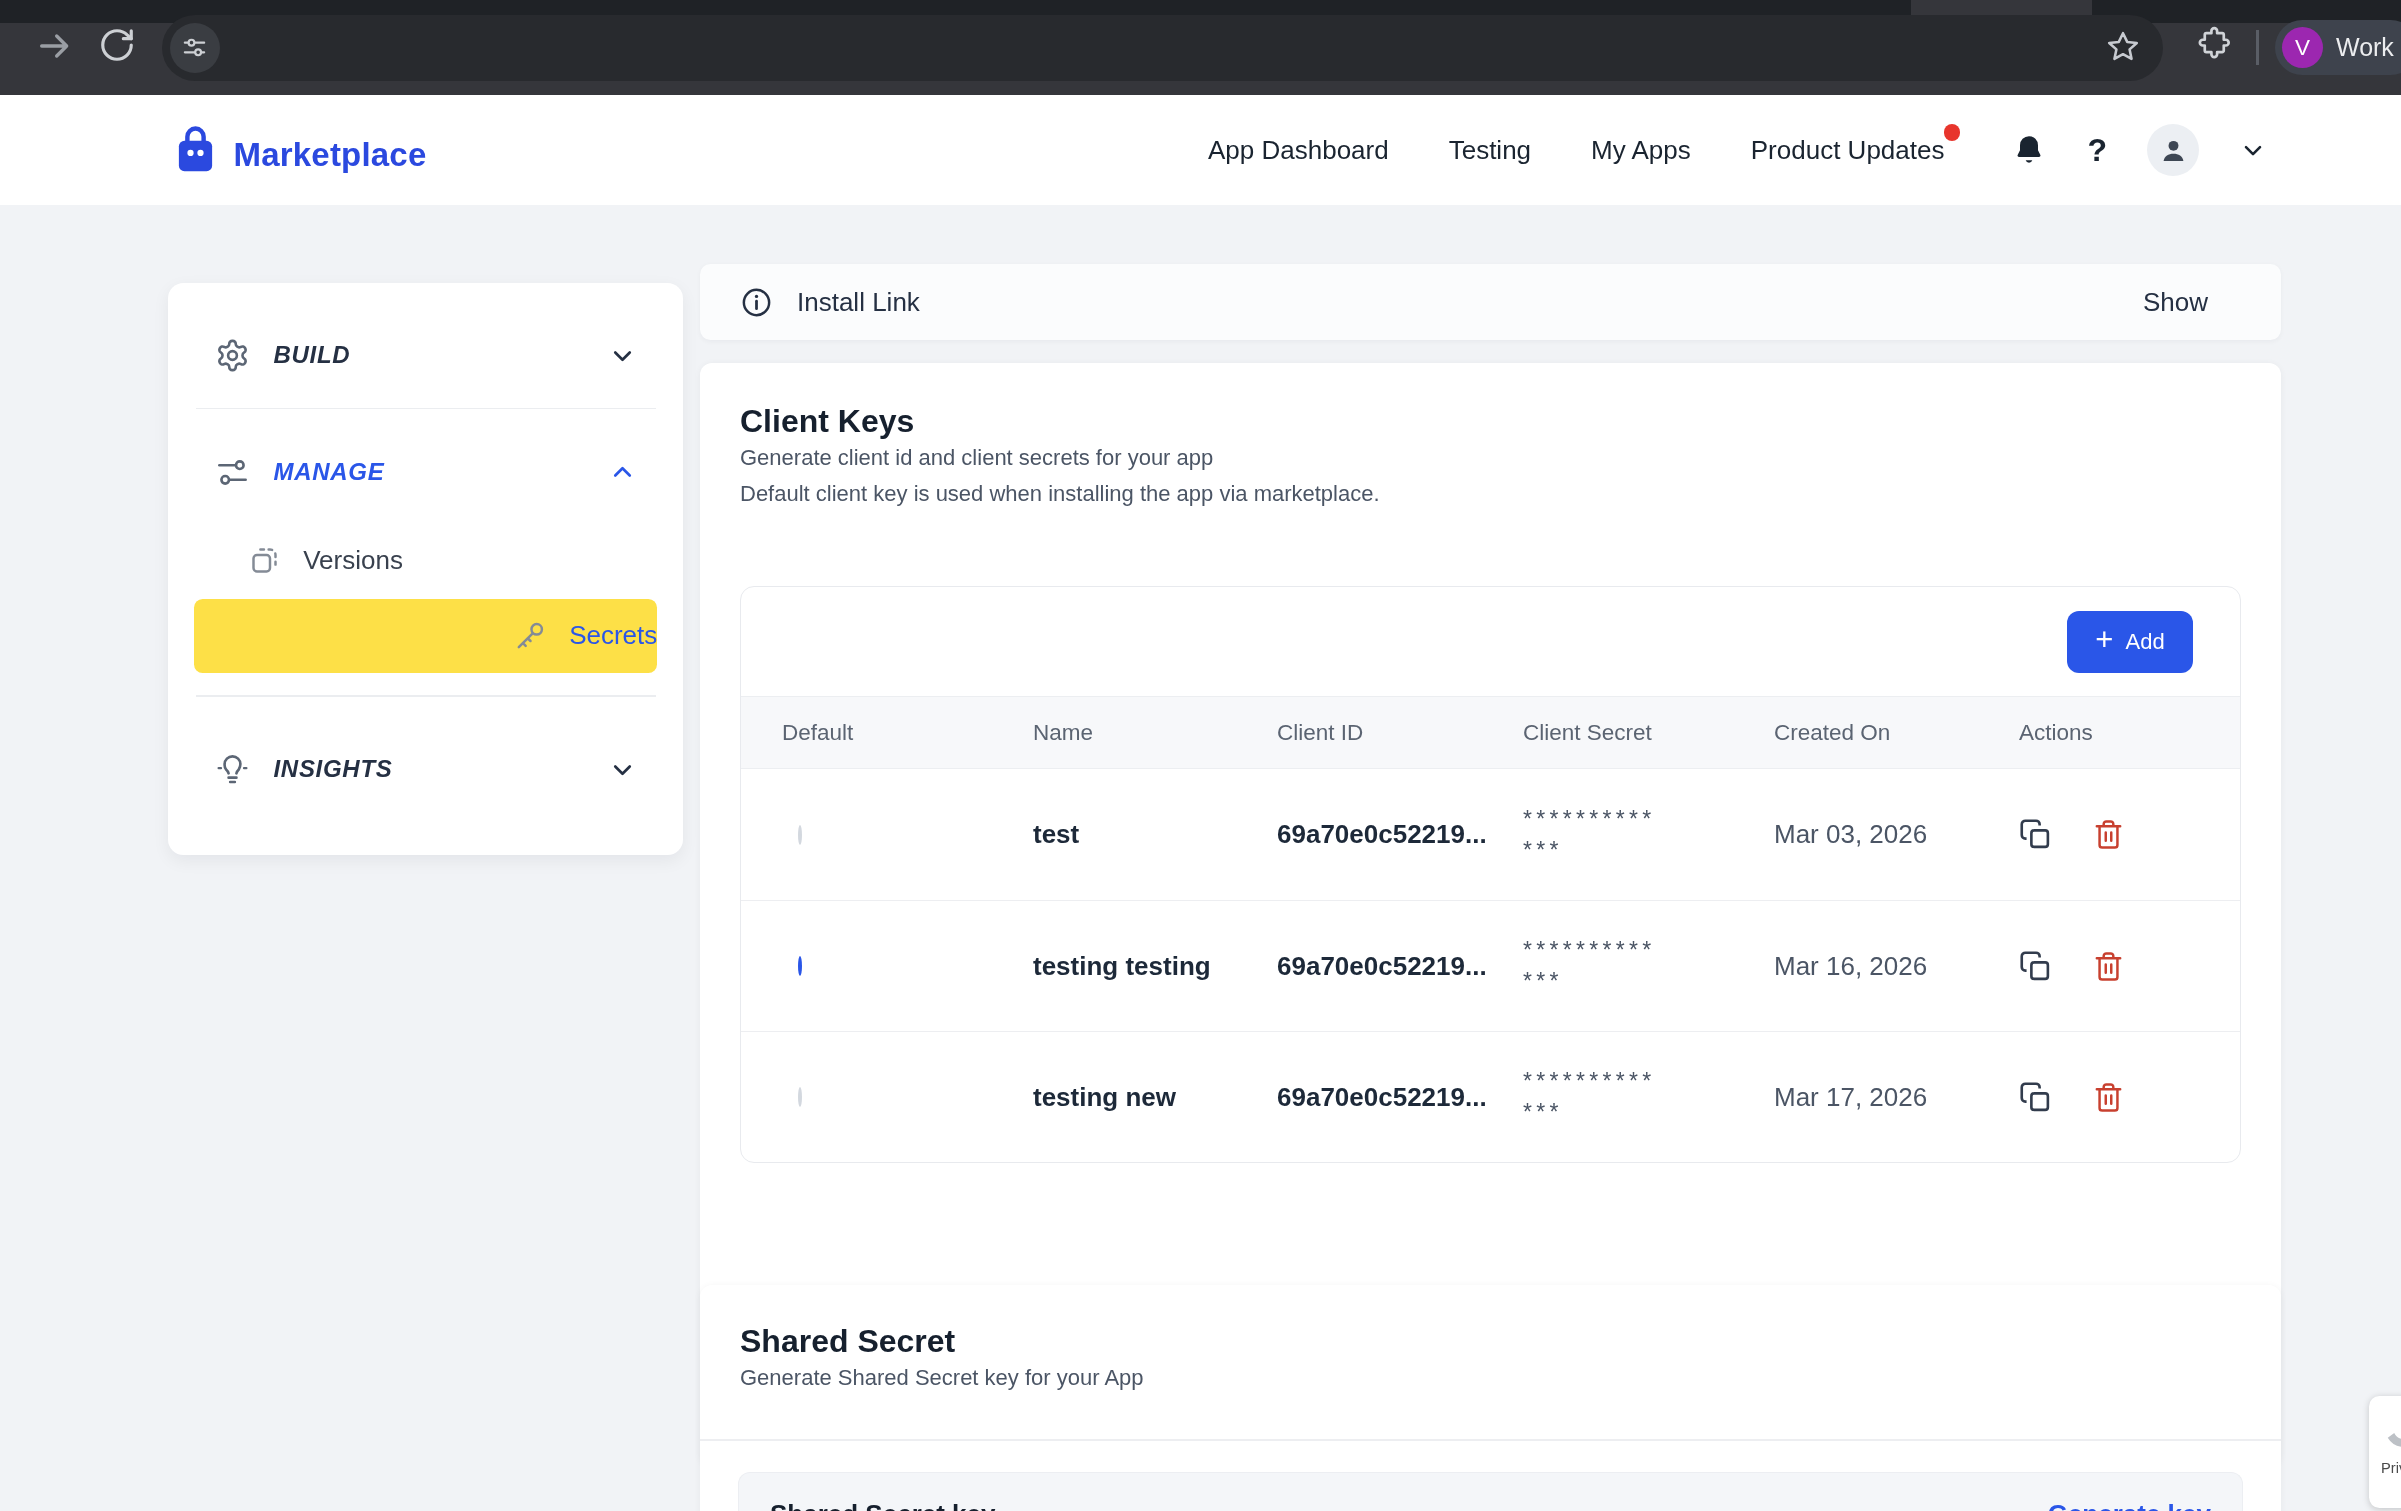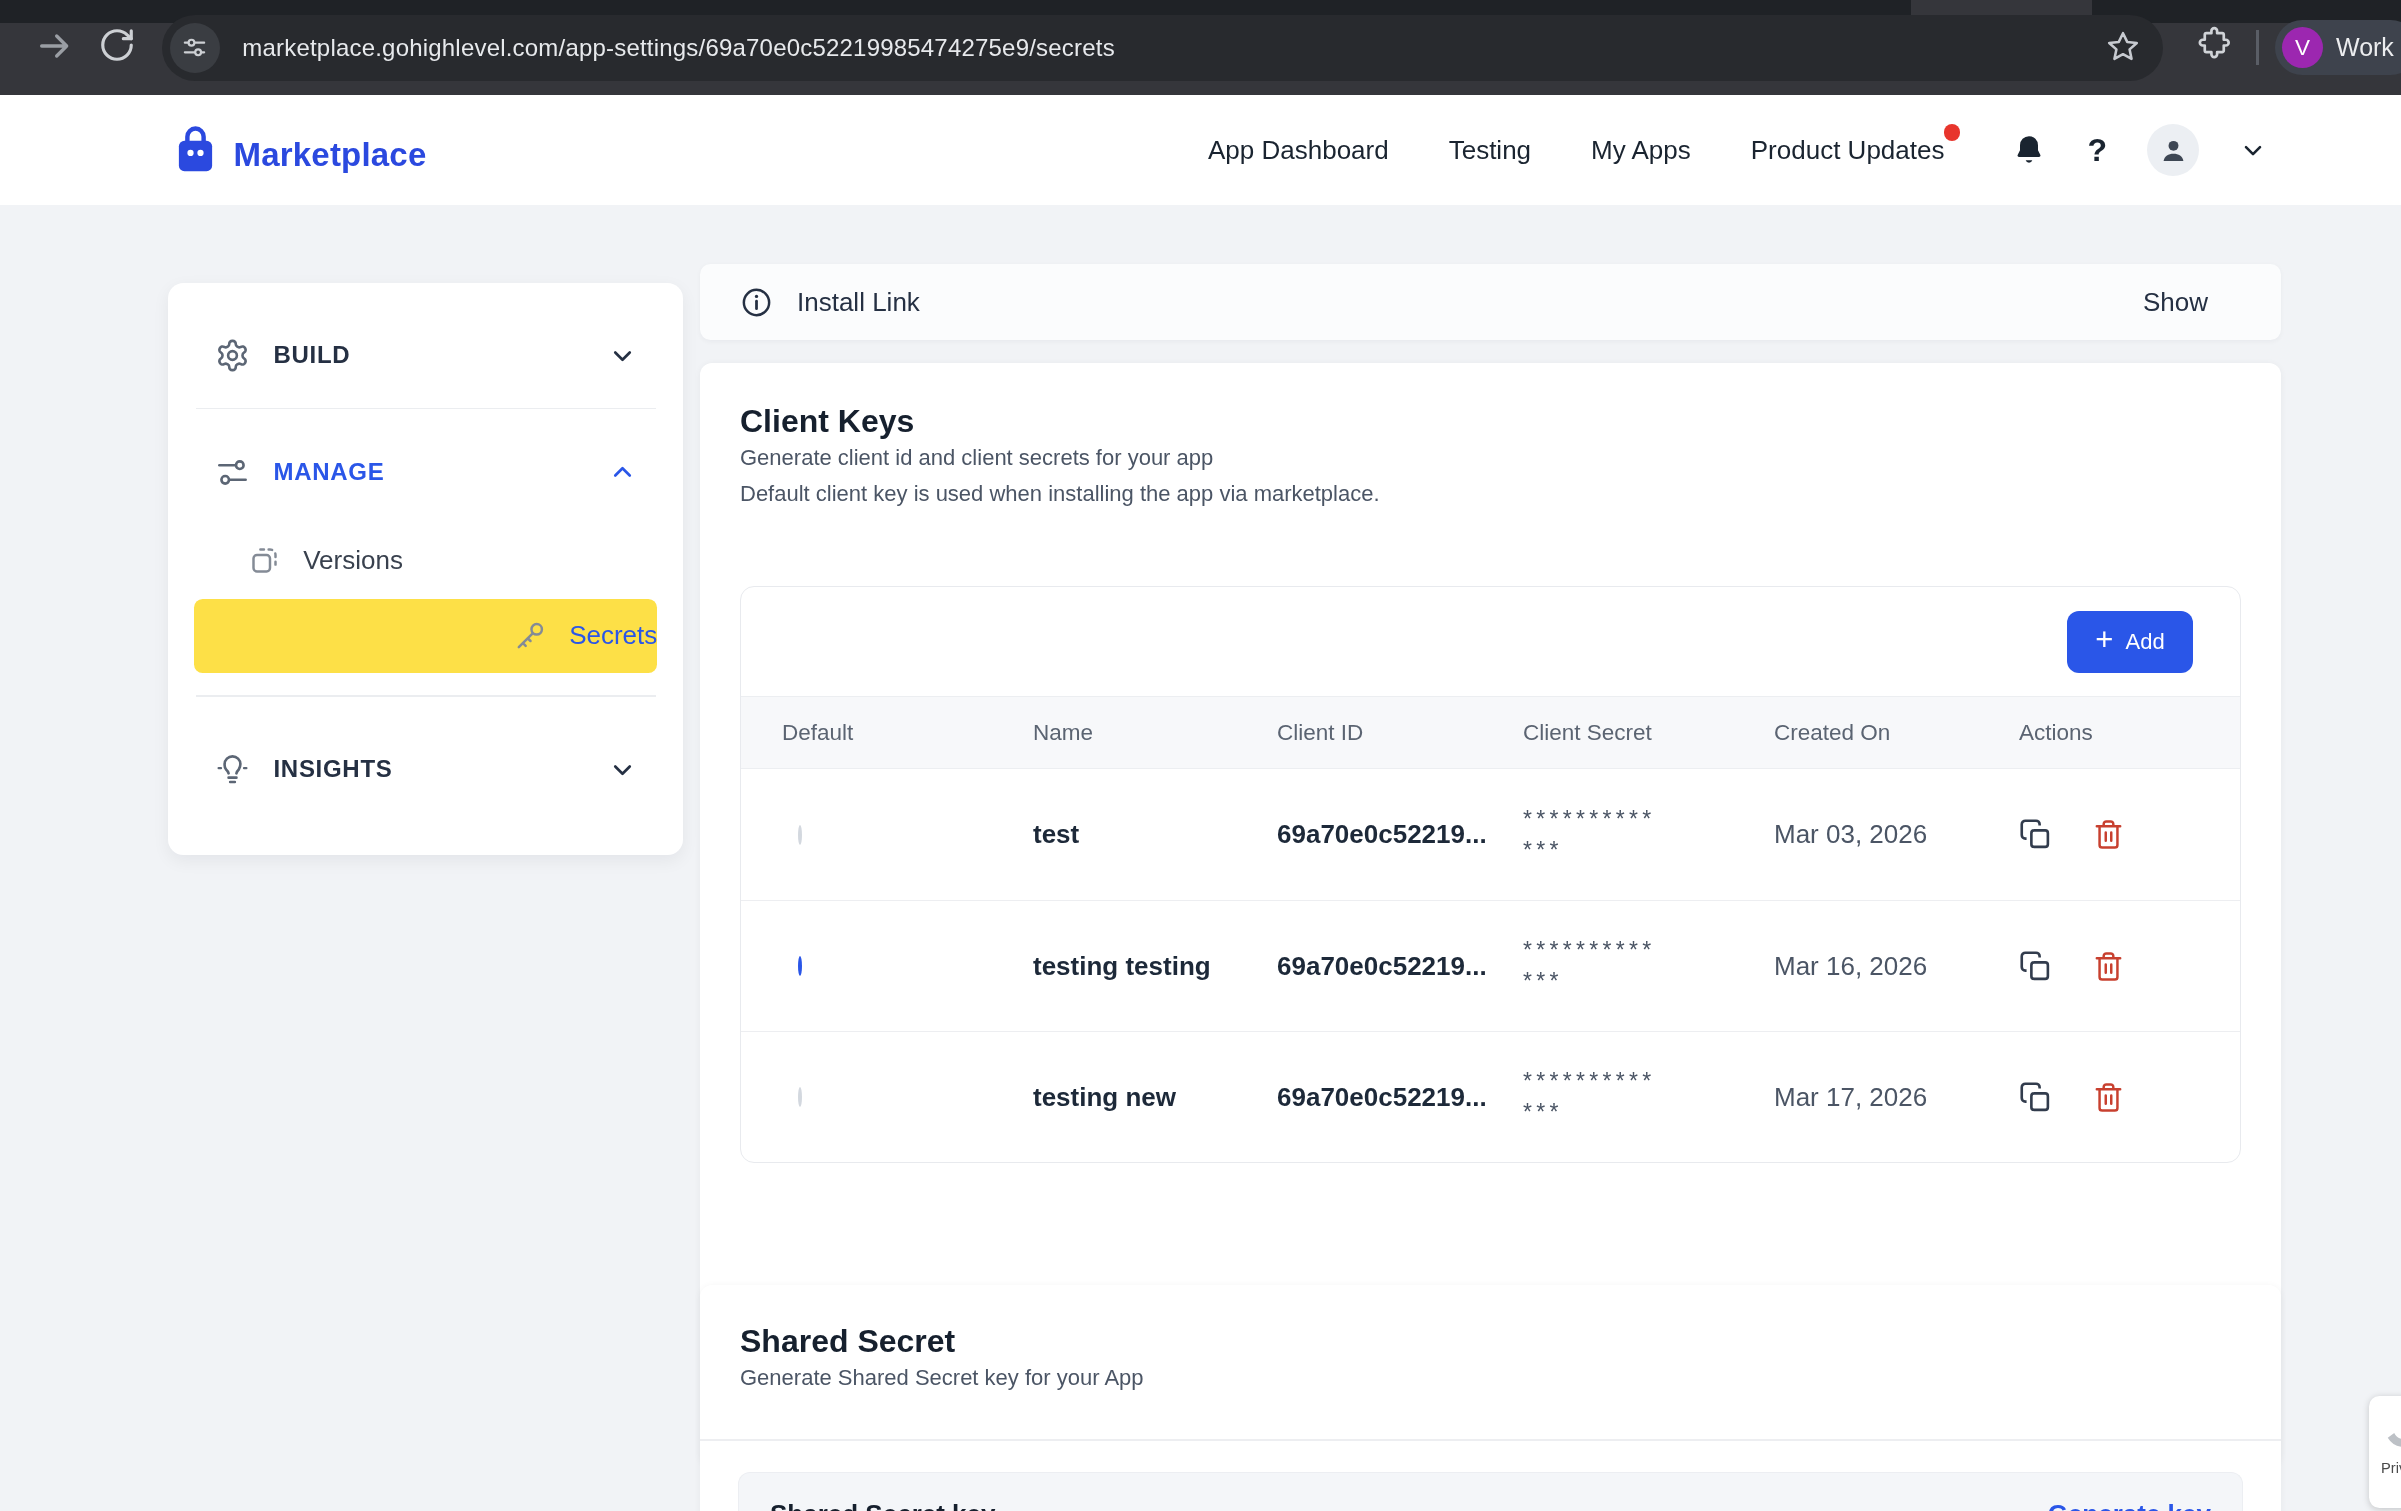--- a/index.html
+++ b/index.html
@@ -194,7 +194,6 @@
           <use href="#i-tune"></use>
         </svg>
       </span>
-    <span class="url-text">marketplace.gohighlevel.com/app-settings/69a70e0c52219985474275e9/secrets</span>
     <span class="star">
         <svg width="36" height="36" viewBox="0 0 42 42">
           <use href="#i-star"></use>

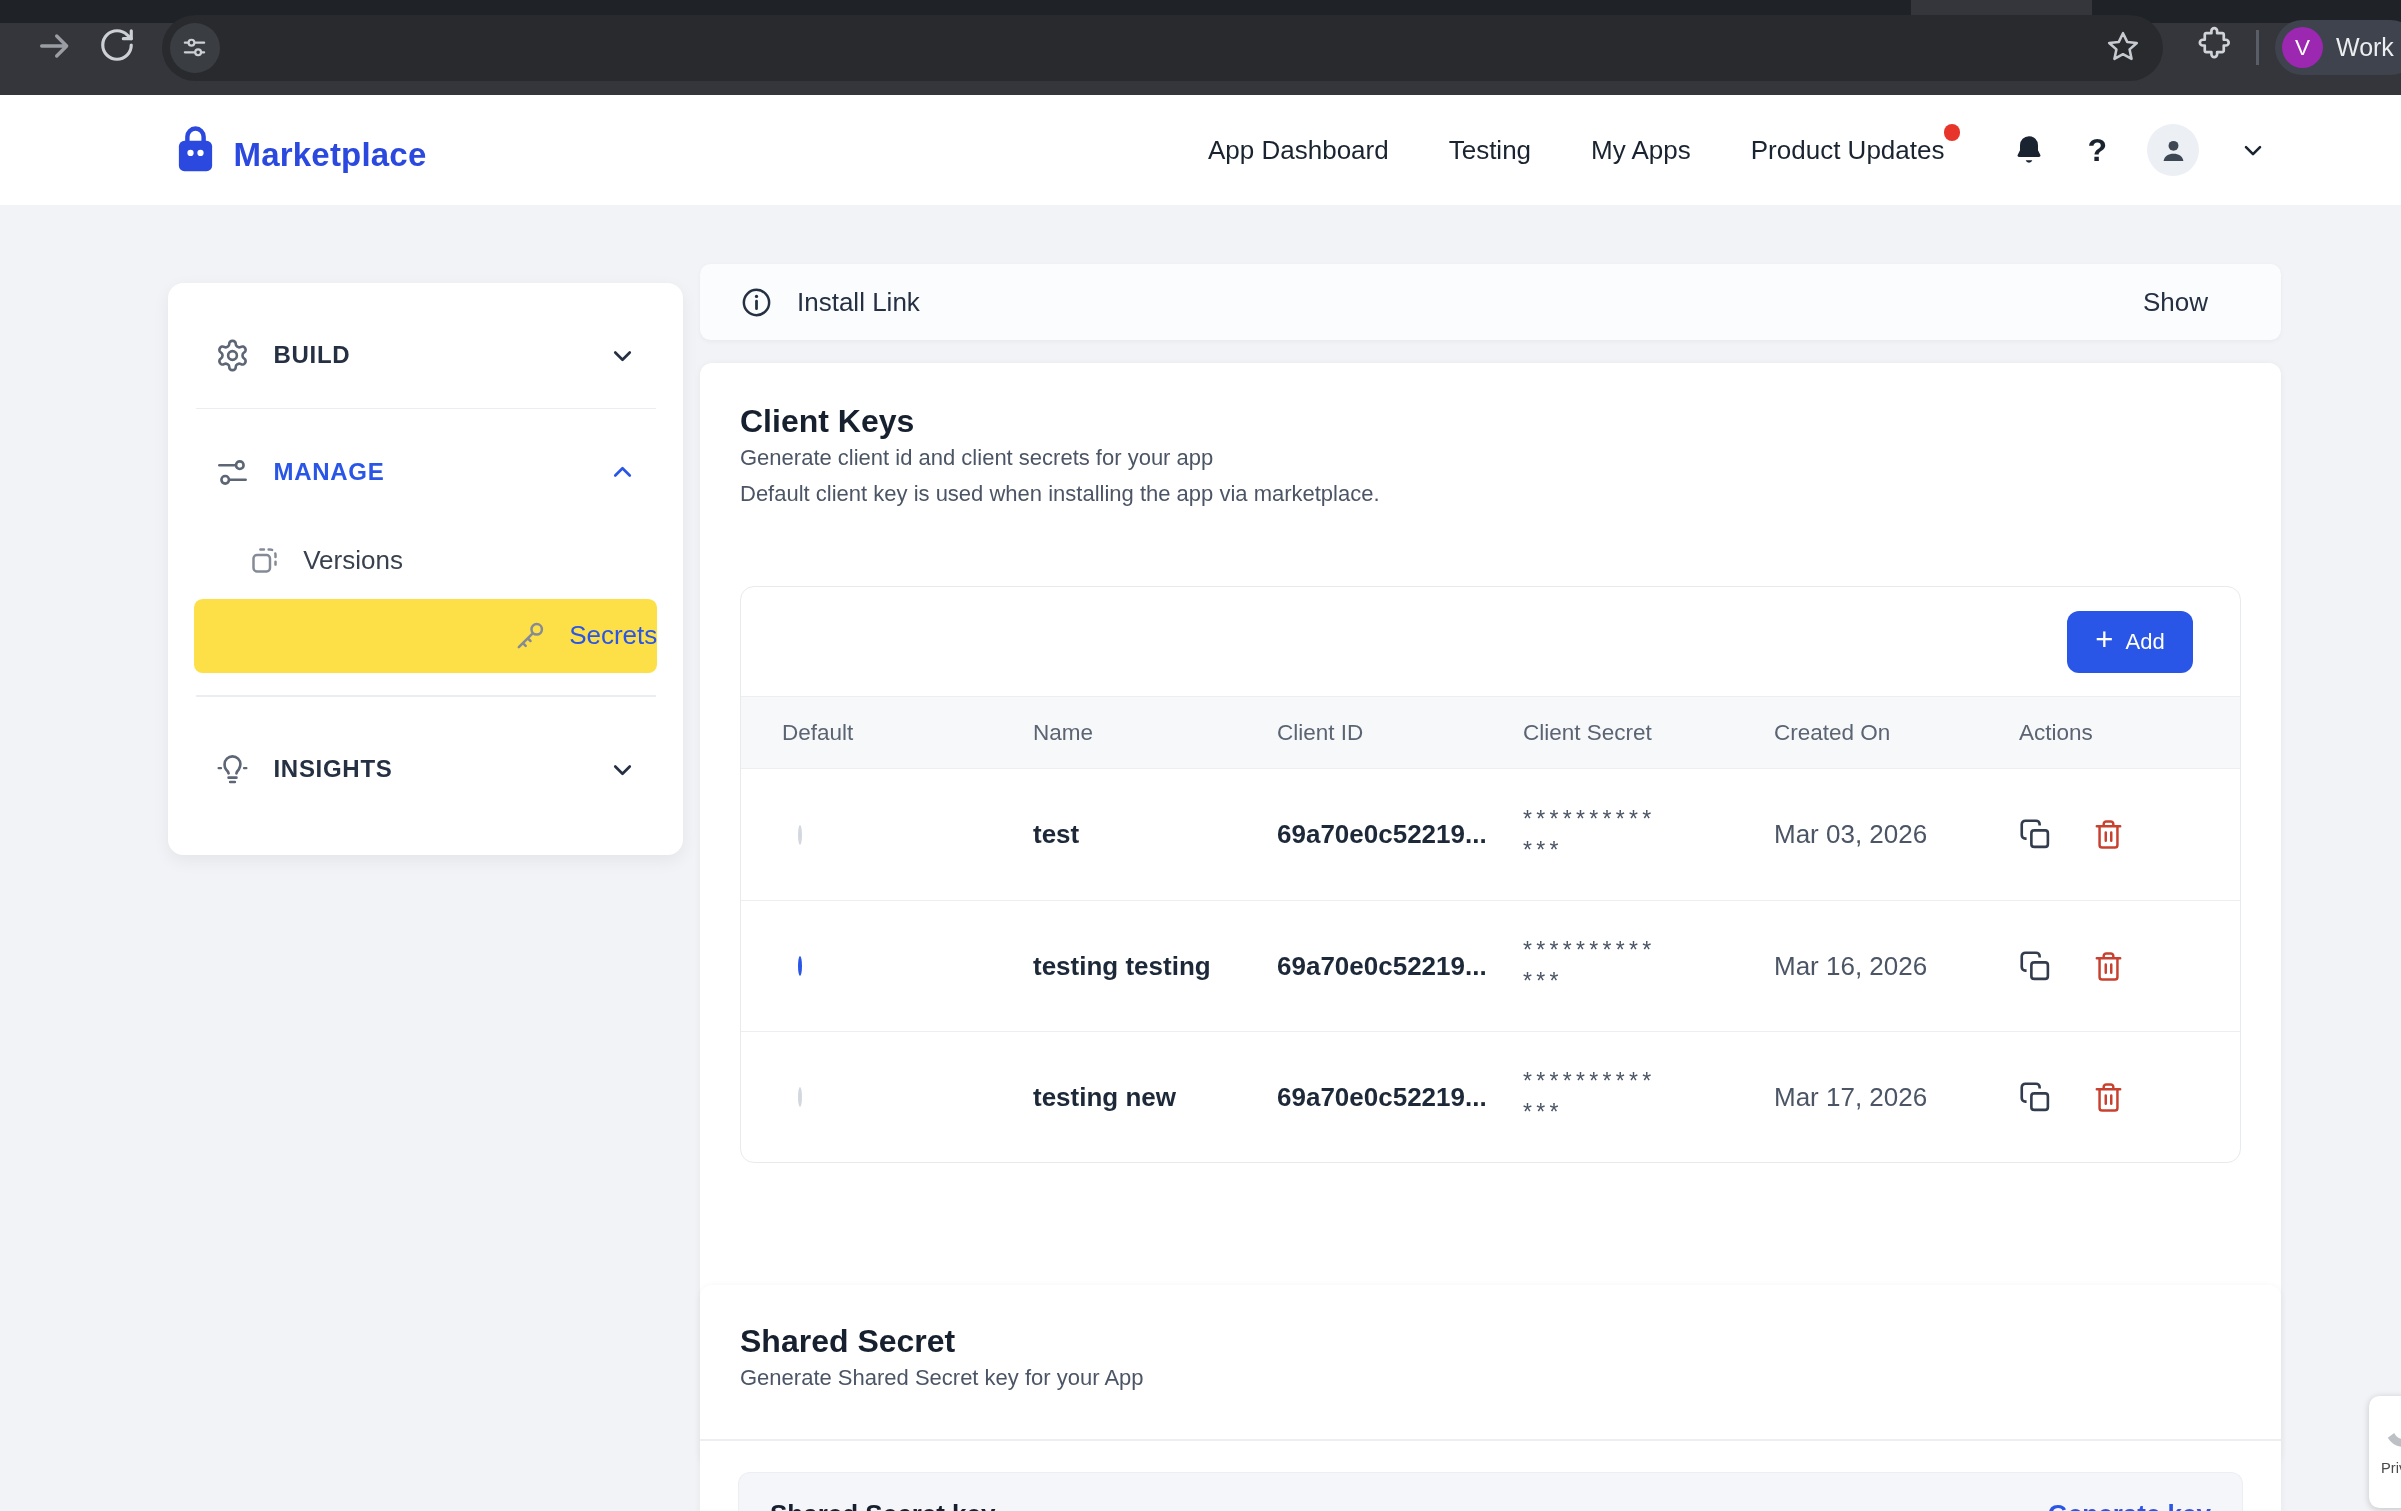--- a/index.html
+++ b/index.html
@@ -45,7 +45,7 @@
 
   
   .side-card { position:absolute; left:168px; top:283px; width:515px; height:572px; background:#fff; border-radius:15.5px; box-shadow:0 5.2px 17.3px rgba(16,24,40,.06); padding:35px 24px 0; }
-  .side-row { height:74px; display:flex; align-items:center; padding:0 22.5px; }
+  .side-row { height:74px; display:flex; align-items:center; padding:0 22.5px;font-style:italic; }
   .side-row .sicon { width:35px; color:#5C6675; margin-right:24px; }
   .side-label { font-size:24px; font-weight:700; letter-spacing:0.7px; color:#253043; }
   .side-row .chev { margin-left:auto; color:#253043; }

